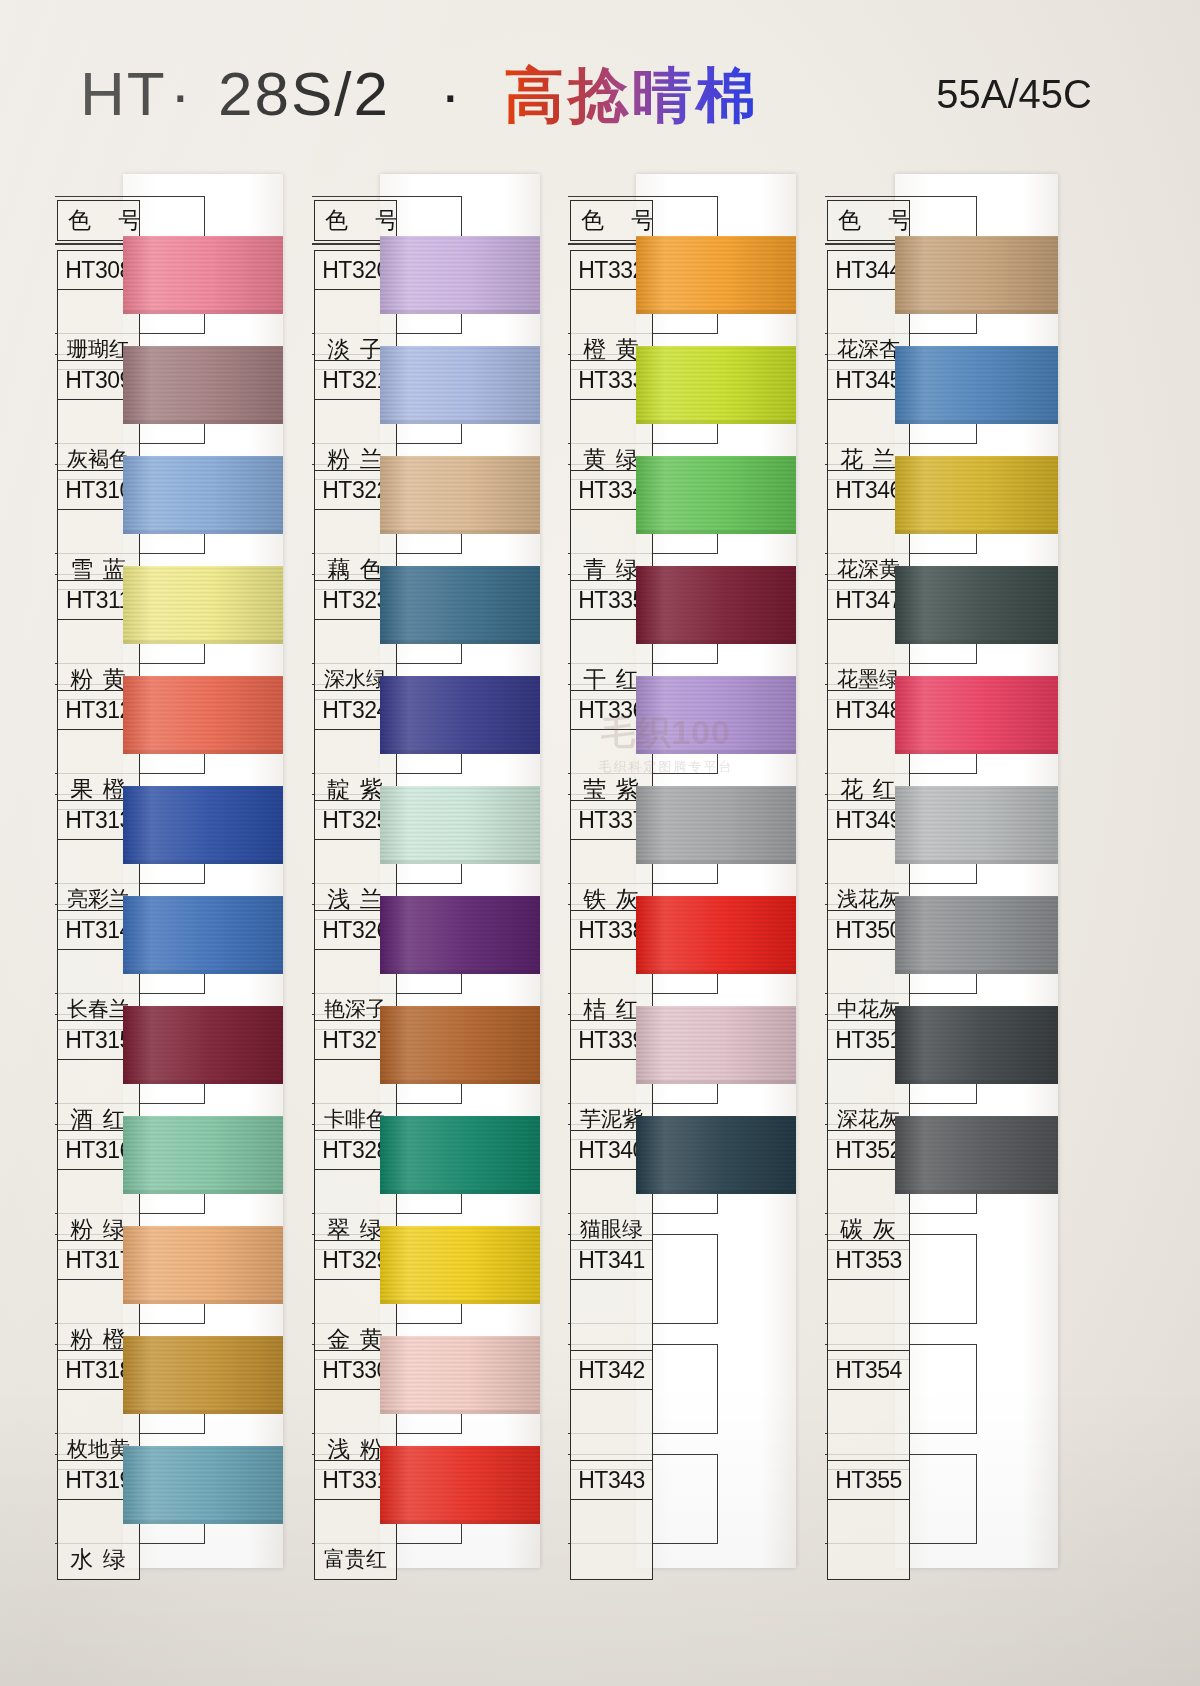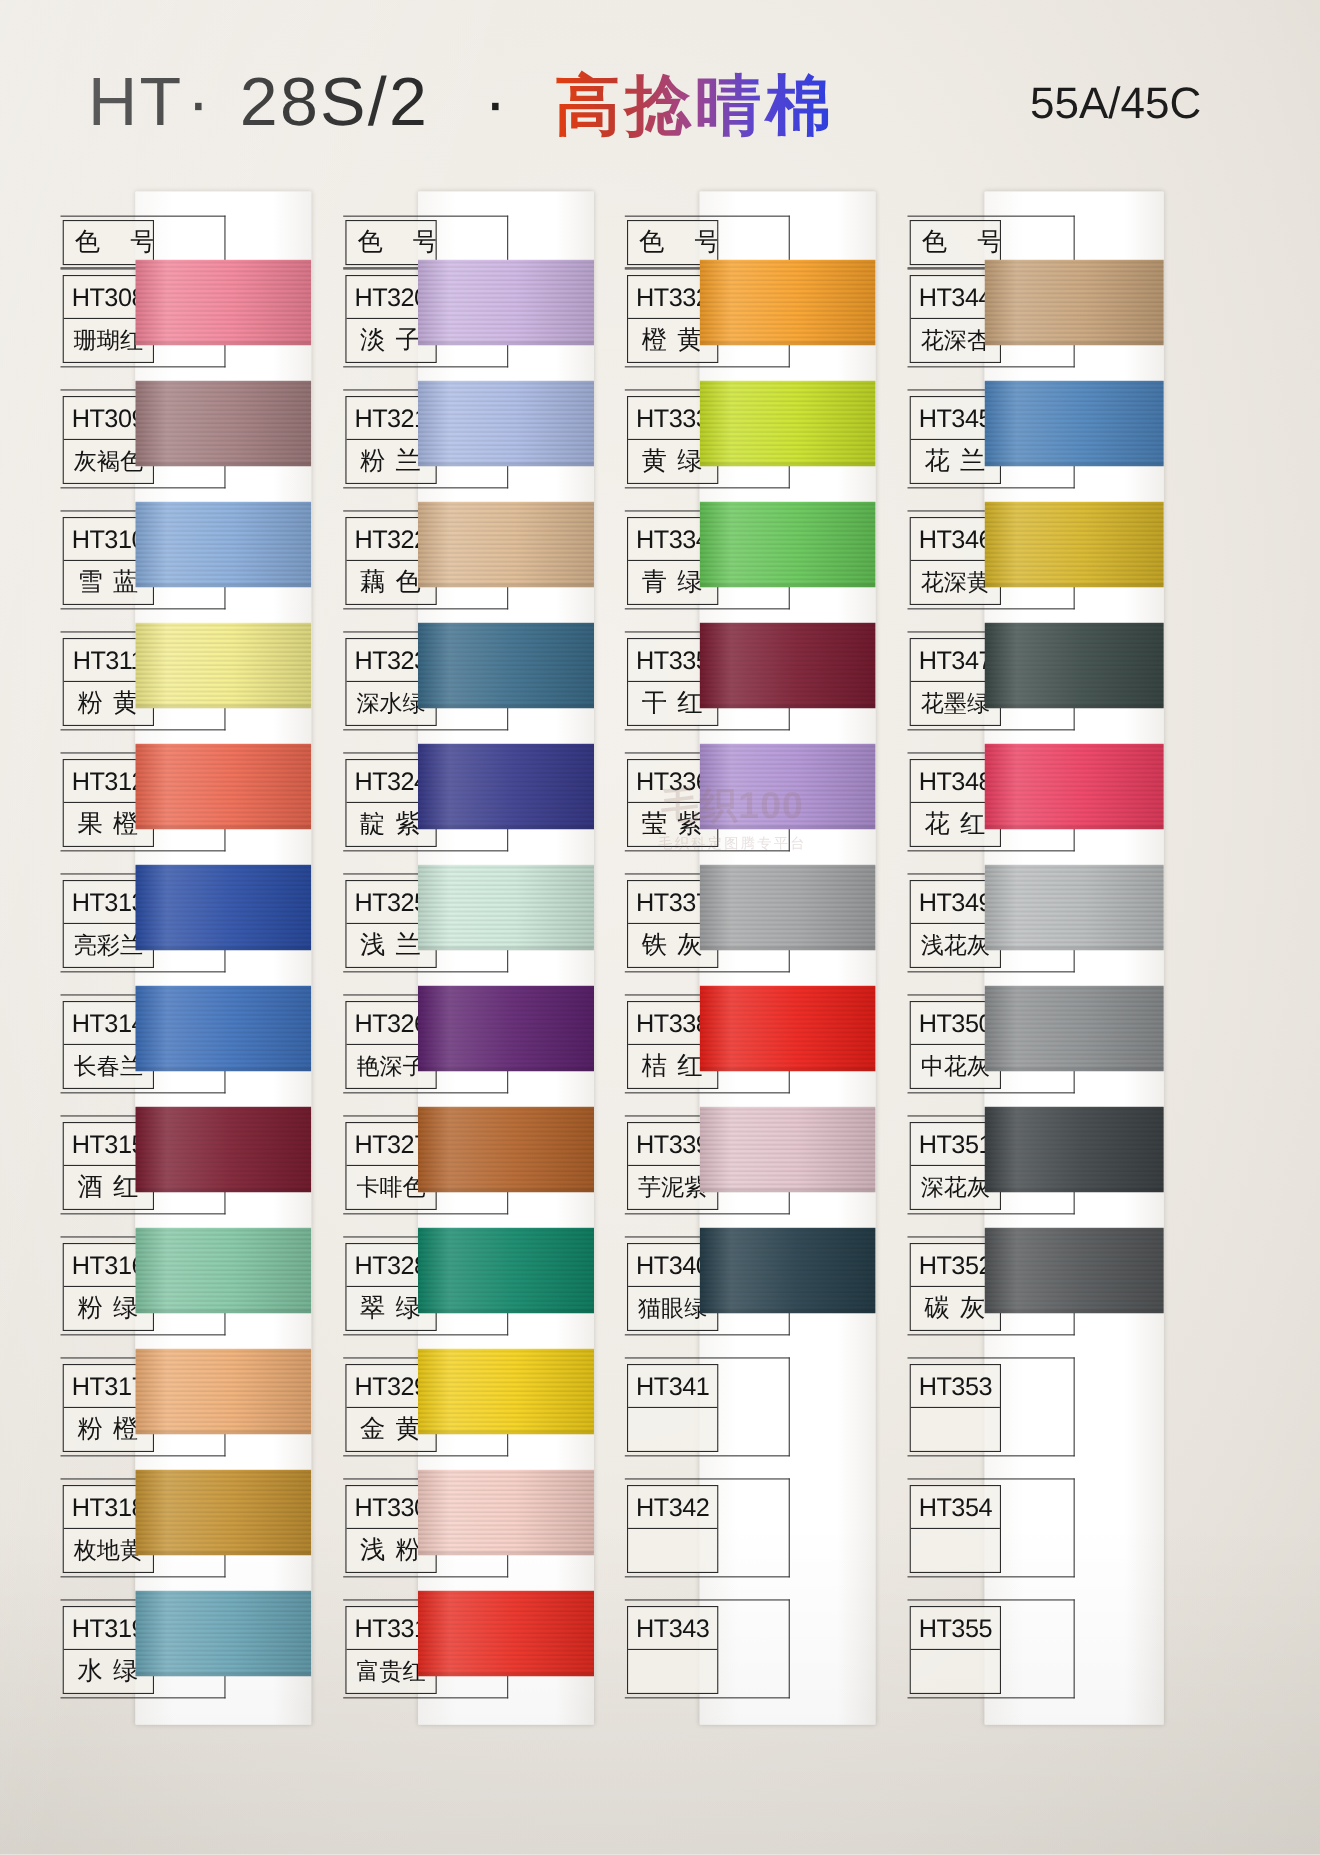--- a/index.html
+++ b/index.html
@@ -129,6 +129,7 @@
     font-size: 23px;
     font-family: "DejaVu Sans", sans-serif;
     letter-spacing: 1px;
+    margin-top: 40px;
   }
   .cellbox .name.tight { letter-spacing: 0px; font-size: 21px; }
   .cellbox.header-cell {

